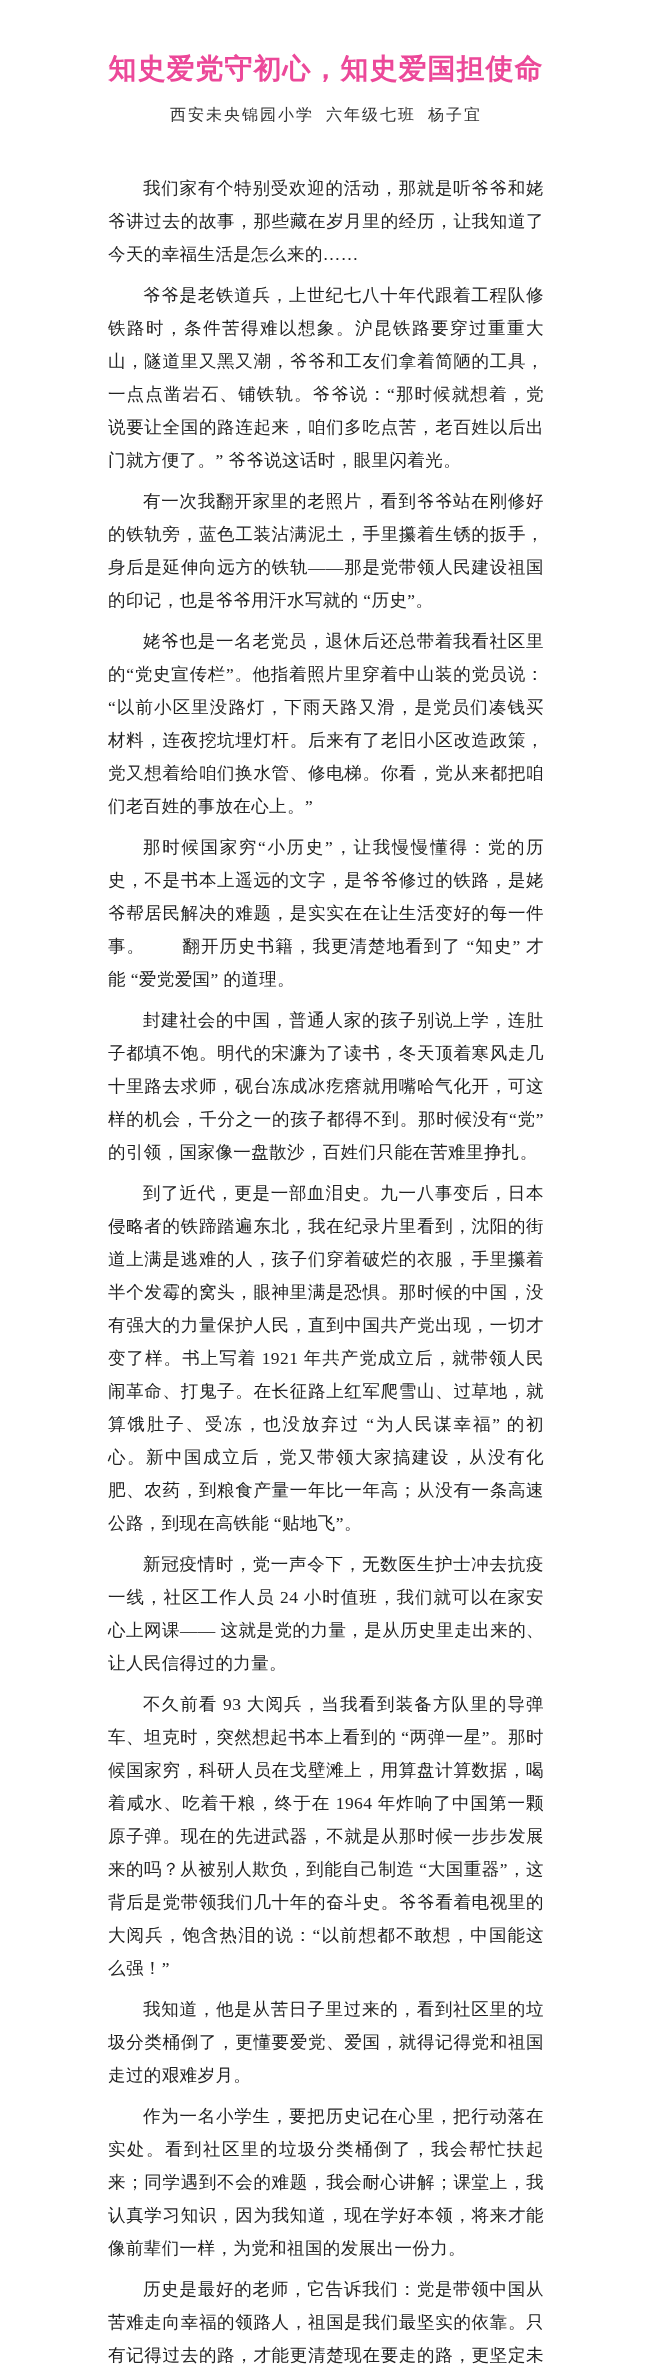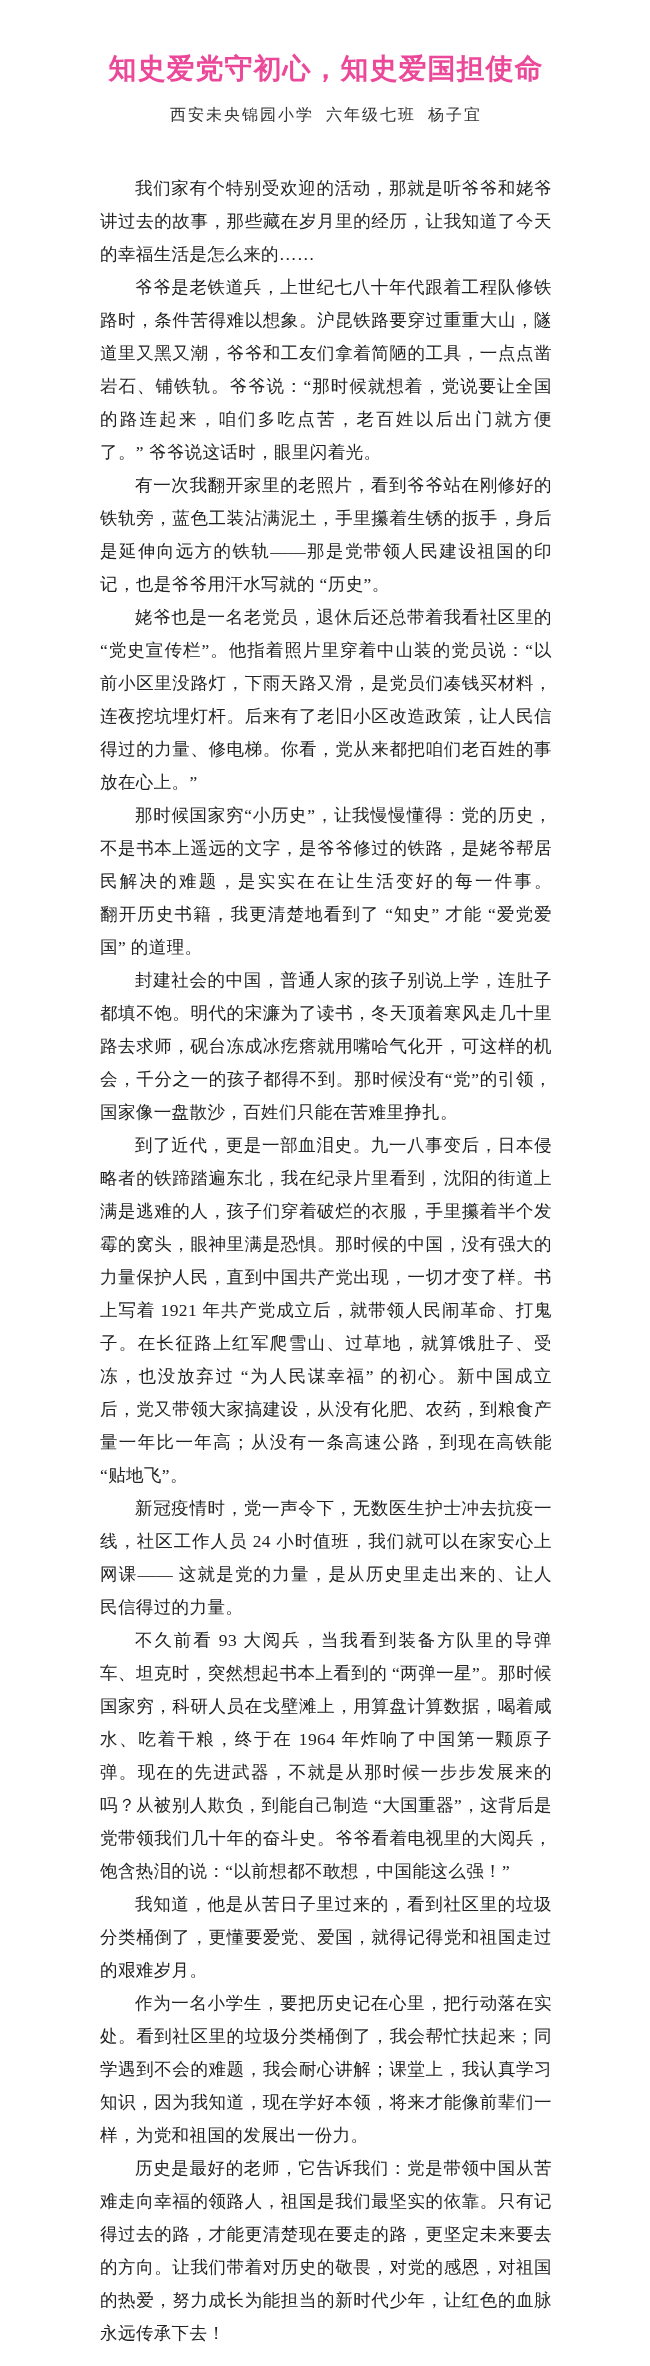--- a/index.html
+++ b/index.html
@@ -44,7 +44,7 @@
     width: 12px;
   }
   .essay-body p {
-    margin: 0;
+    margin: 8px;
     font-size: 17.5px;
     line-height: 33px;
     text-align: justify;

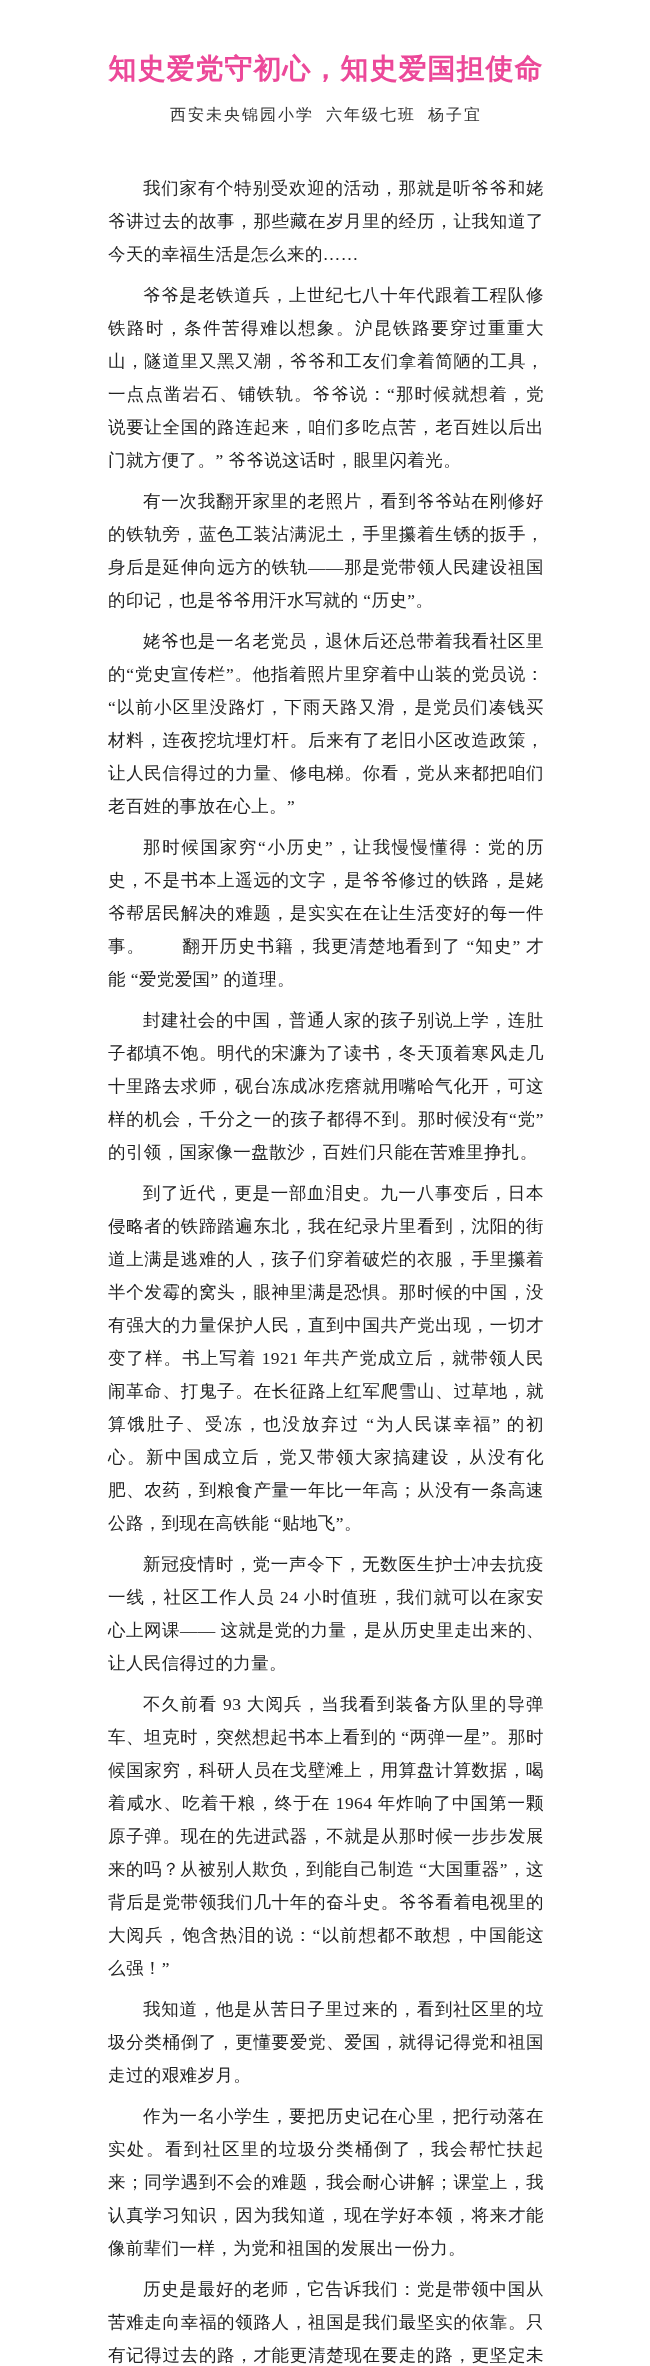--- a/index.html
+++ b/index.html
@@ -68,7 +68,7 @@
     <p>我们家有个特别受欢迎的活动，那就是听爷爷和姥爷讲过去的故事，那些藏在岁月里的经历，让我知道了今天的幸福生活是怎么来的……</p>
     <p>爷爷是老铁道兵，上世纪七八十年代跟着工程队修铁路时，条件苦得难以想象。沪昆铁路要穿过重重大山，隧道里又黑又潮，爷爷和工友们拿着简陋的工具，一点点凿岩石、铺铁轨。爷爷说：“那时候就想着，党说要让全国的路连起来，咱们多吃点苦，老百姓以后出门就方便了。” 爷爷说这话时，眼里闪着光。</p>
     <p>有一次我翻开家里的老照片，看到爷爷站在刚修好的铁轨旁，蓝色工装沾满泥土，手里攥着生锈的扳手，身后是延伸向远方的铁轨——那是党带领人民建设祖国的印记，也是爷爷用汗水写就的 “历史”。</p>
-    <p>姥爷也是一名老党员，退休后还总带着我看社区里的“党史宣传栏”。他指着照片里穿着中山装的党员说：“以前小区里没路灯，下雨天路又滑，是党员们凑钱买材料，连夜挖坑埋灯杆。后来有了老旧小区改造政策，让人民信得过的力量、修电梯。你看，党从来都把咱们老百姓的事放在心上。”</p>
+    <p>姥爷也是一名老党员，退休后还总带着我看社区里的“党史宣传栏”。他指着照片里穿着中山装的党员说：“以前小区里没路灯，下雨天路又滑，是党员们凑钱买材料，连夜挖坑埋灯杆。后来有了老旧小区改造政策，党又想着给咱们换水管、修电梯。你看，党从来都把咱们老百姓的事放在心上。”</p>
     <p>那时候国家穷“小历史”，让我慢慢懂得：党的历史，不是书本上遥远的文字，是爷爷修过的铁路，是姥爷帮居民解决的难题，是实实在在让生活变好的每一件事。　　翻开历史书籍，我更清楚地看到了 “知史” 才能 “爱党爱国” 的道理。</p>
     <p>封建社会的中国，普通人家的孩子别说上学，连肚子都填不饱。明代的宋濂为了读书，冬天顶着寒风走几十里路去求师，砚台冻成冰疙瘩就用嘴哈气化开，可这样的机会，千分之一的孩子都得不到。那时候没有“党”的引领，国家像一盘散沙，百姓们只能在苦难里挣扎。</p>
     <p>到了近代，更是一部血泪史。九一八事变后，日本侵略者的铁蹄踏遍东北，我在纪录片里看到，沈阳的街道上满是逃难的人，孩子们穿着破烂的衣服，手里攥着半个发霉的窝头，眼神里满是恐惧。那时候的中国，没有强大的力量保护人民，直到中国共产党出现，一切才变了样。书上写着 1921 年共产党成立后，就带领人民闹革命、打鬼子。在长征路上红军爬雪山、过草地，就算饿肚子、受冻，也没放弃过 “为人民谋幸福” 的初心。新中国成立后，党又带领大家搞建设，从没有化肥、农药，到粮食产量一年比一年高；从没有一条高速公路，到现在高铁能 “贴地飞”。</p>

